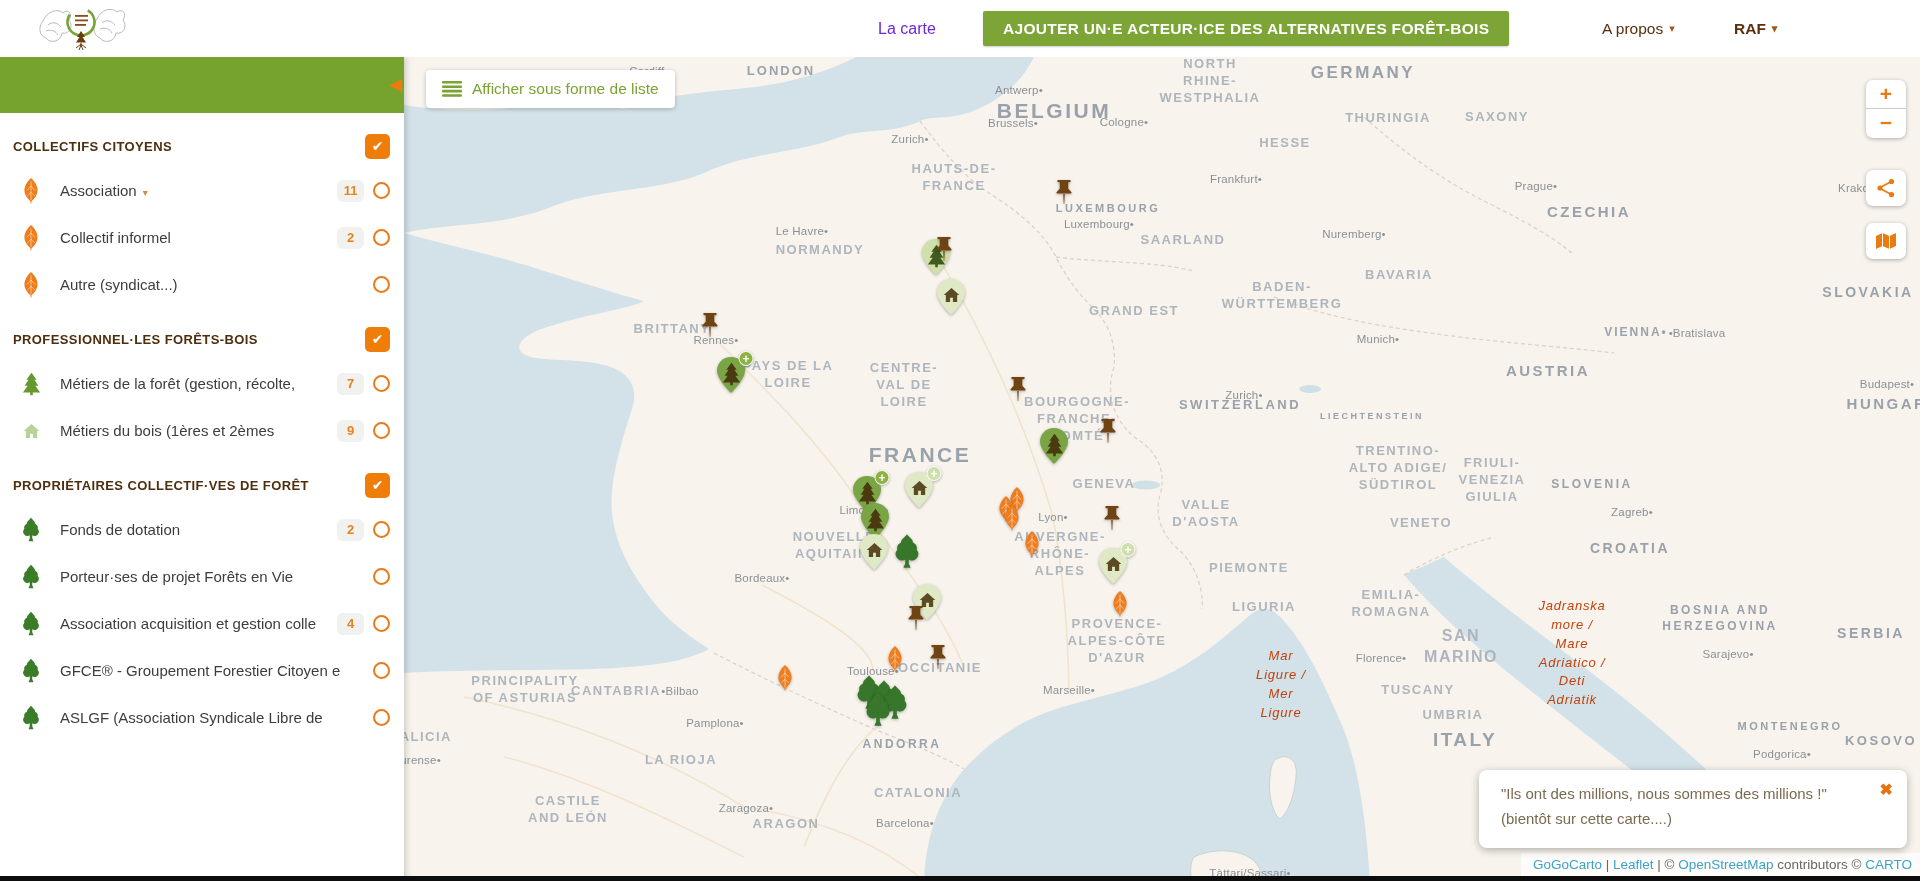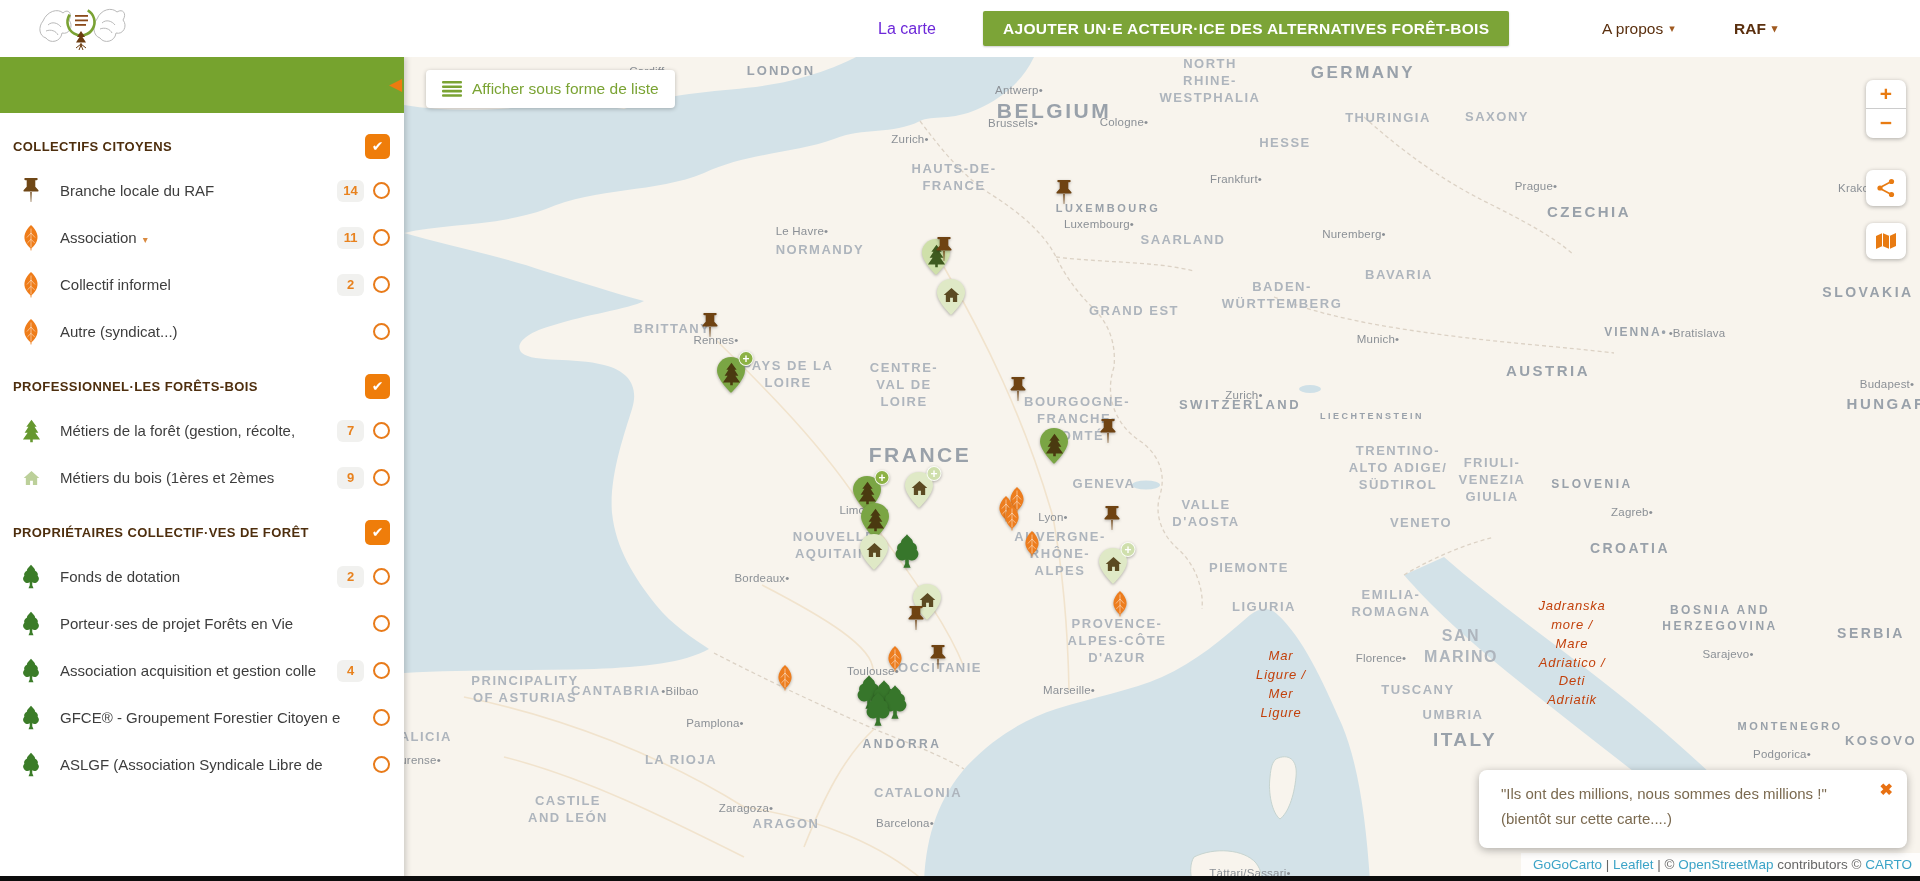--- a/index.html
+++ b/index.html
@@ -116,19 +116,6 @@
         <div class="sec-head">
           <span class="sec-label">COLLECTIFS CITOYENS</span>
                  <span class="checkbox">✔</span>
-        </div>
-        <div class="row">
-          <span class="icw">
-            <svg width="24" height="28" viewBox="0 0 24 30">
-              <g fill="#6f4716">
-                <path d="M6 1h12c.7 0 1.2.5 1.2 1.2S18.7 3.4 18 3.4h-1.4v7l3.2 3.4c.6.6.2 1.7-.7 1.7H4.9c-.9 0-1.3-1.1-.7-1.7l3.2-3.4v-7H6C5.3 3.4 4.8 2.9 4.8 2.2S5.3 1 6 1z"></path>
-                <path d="M11.2 16h1.6l-.5 10.5c0 .5-.6.5-.6 0L11.2 16z"></path>
-              </g>
-            </svg>
-          </span>
-                   <span class="lab">Branche locale du RAF</span>
-                   <span class="cnt">14</span>
-                   <span class="radio"></span>
         </div>
         <div class="row">
           <span class="icw">

